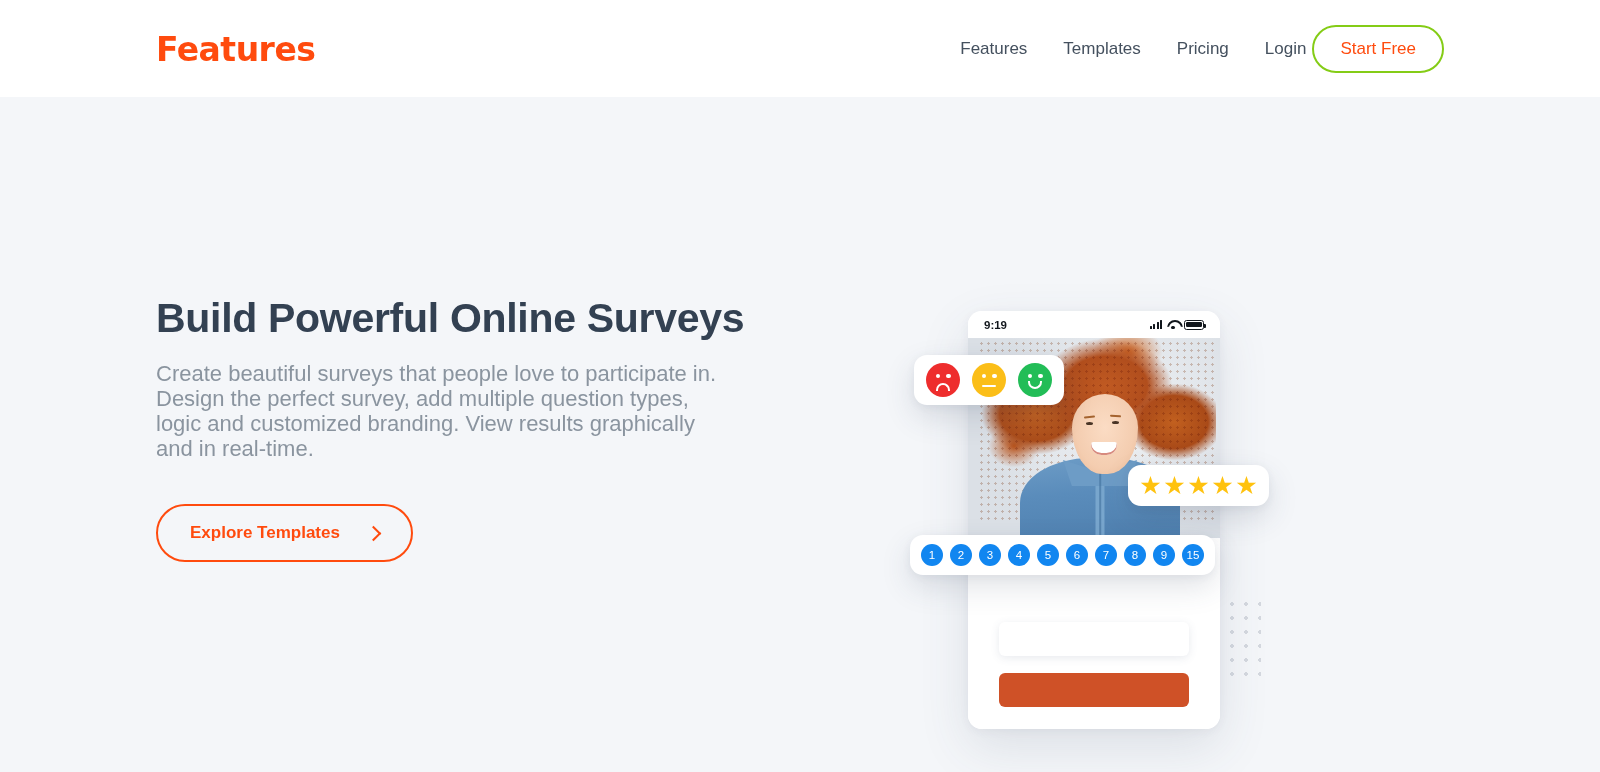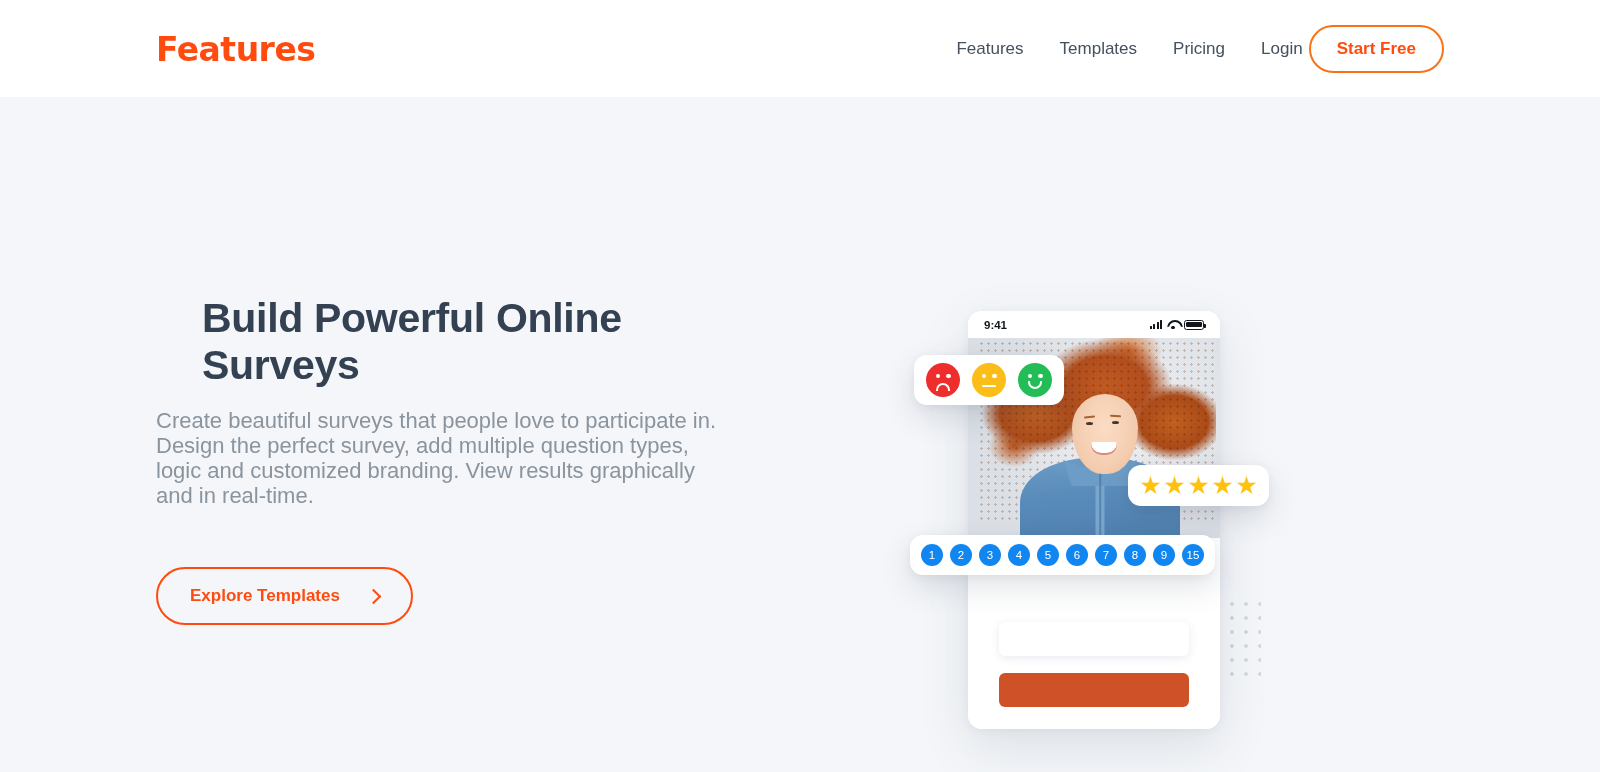--- a/index.html
+++ b/index.html
@@ -39,10 +39,10 @@
   }
   .nav-link:last-of-type { padding-right: 6px; }
   .btn-start {
-    border: 2px solid #f97316; color: #ff4b0e;
+    border: 2px solid #84cc16; color: #ff4b0e;
     background: transparent;
     border-radius: 999px;
-    font-size: 17px; font-weight: 700;
+    font-size: 17px; font-weight: 400;
     padding: 12px 26px; cursor: pointer;
     white-space: nowrap;
     font-family: "Liberation Sans", sans-serif;

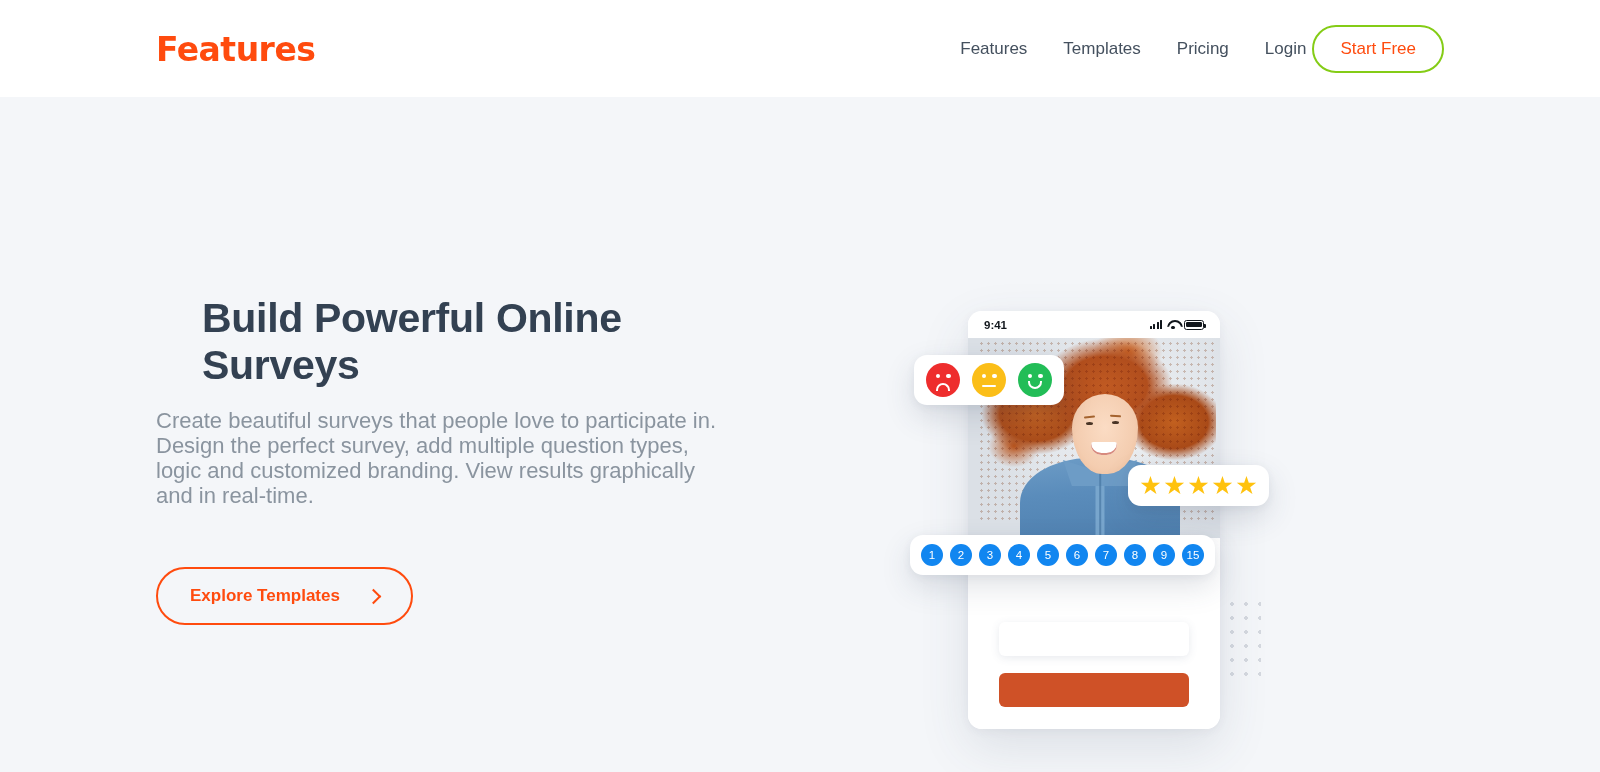--- a/index.html
+++ b/index.html
@@ -54,7 +54,7 @@
   .hero-copy { position: absolute; left: 156px; top: 198px; width: 600px; }
   .hero-title {
     font-size: 41px; line-height: 47px; font-weight: 700;
-    color: #334152; letter-spacing: -0.3px; margin-left: 46px;
+    color: #334152; letter-spacing: -0.3px;
   }
   .hero-sub {
     margin-top: 19px;

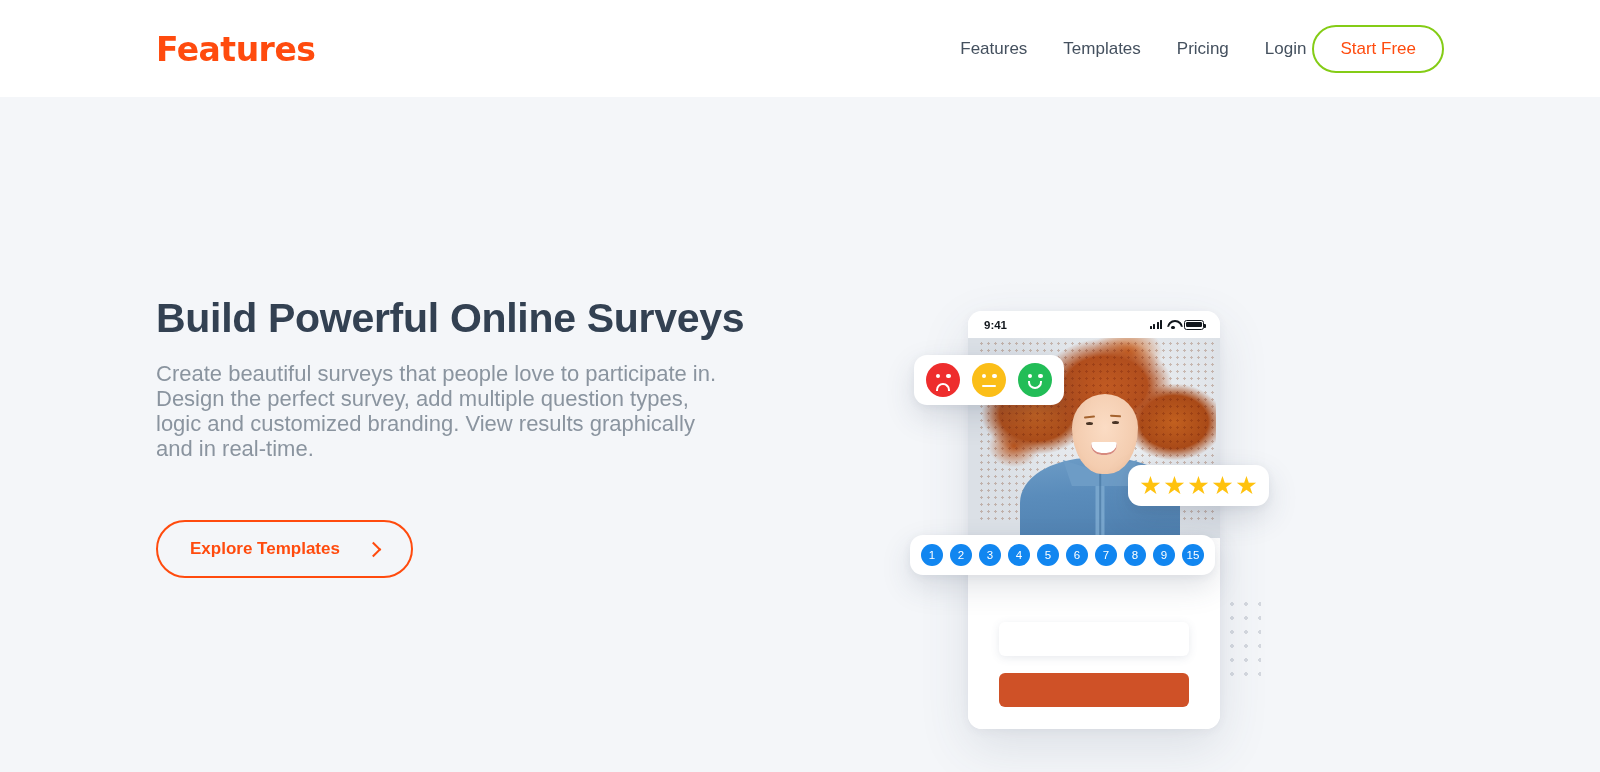--- a/index.html
+++ b/index.html
@@ -246,7 +246,7 @@
       <div class="phone">
 
         <div class="statusbar">
-          <span class="stat-time">9:41</span>
+          <span class="stat-time">9:19</span>
           <span class="stat-icons">
             <span class="sig">
                 <i></i>

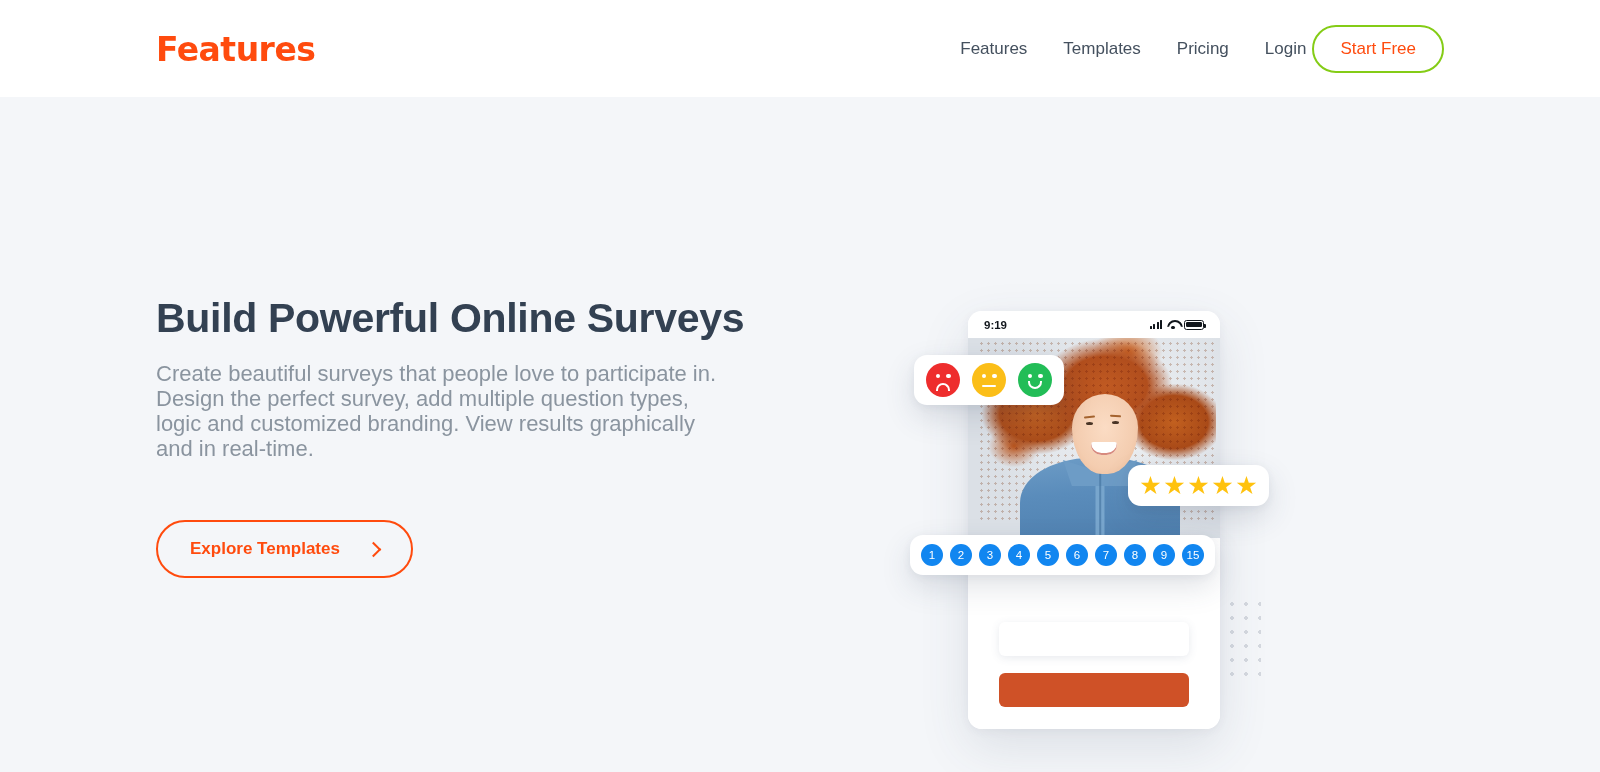--- a/index.html
+++ b/index.html
@@ -62,7 +62,7 @@
     width: 566px;
   }
   .btn-explore {
-    margin-top: 59px;
+    margin-top: 43px;
     display: inline-flex; align-items: center; gap: 28px;
     border: 2px solid #ff4b0e; color: #ff4b0e; background: transparent;
     border-radius: 999px; padding: 17px 32px;

